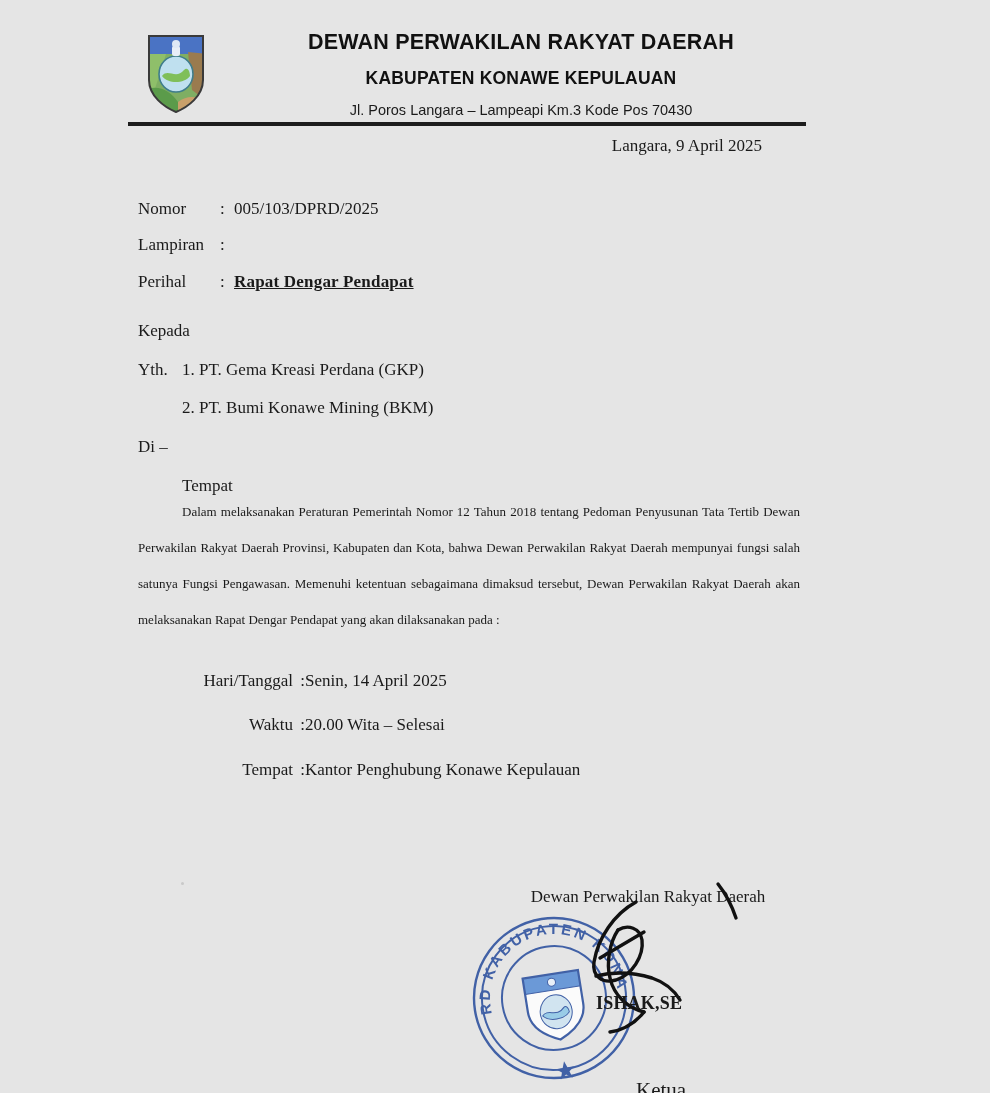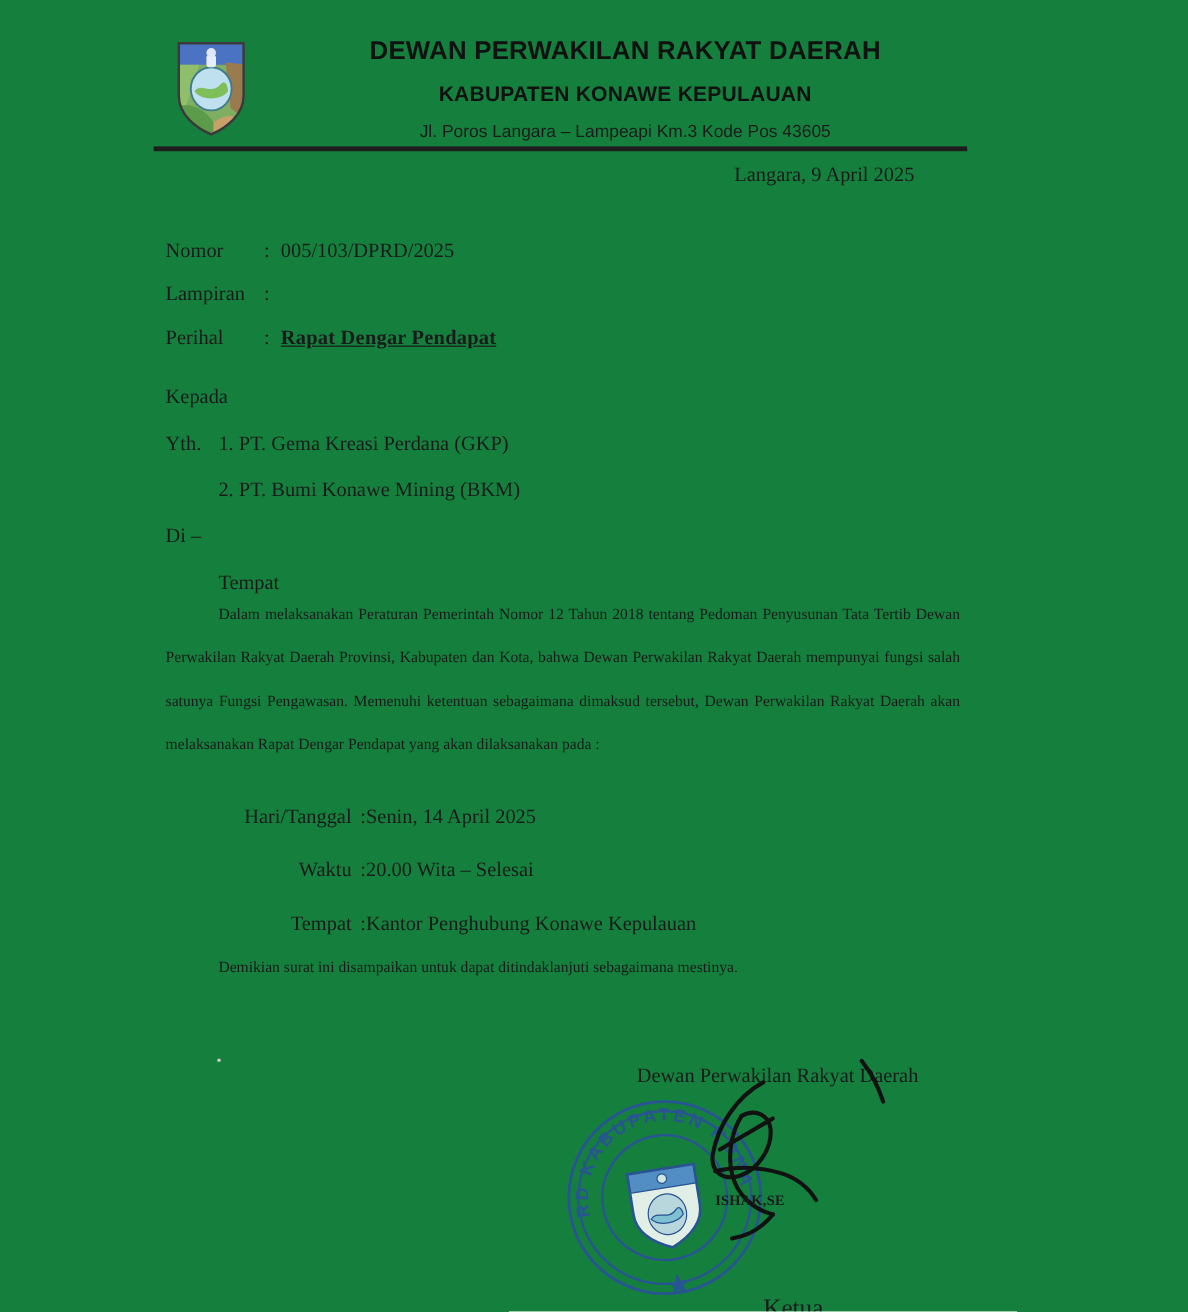--- a/index.html
+++ b/index.html
@@ -15,7 +15,7 @@
     position: relative;
     width: 990px;
     height: 1093px;
-    background: #15803d;
+    background: #e5e5e5;
     overflow: hidden;
   }
 

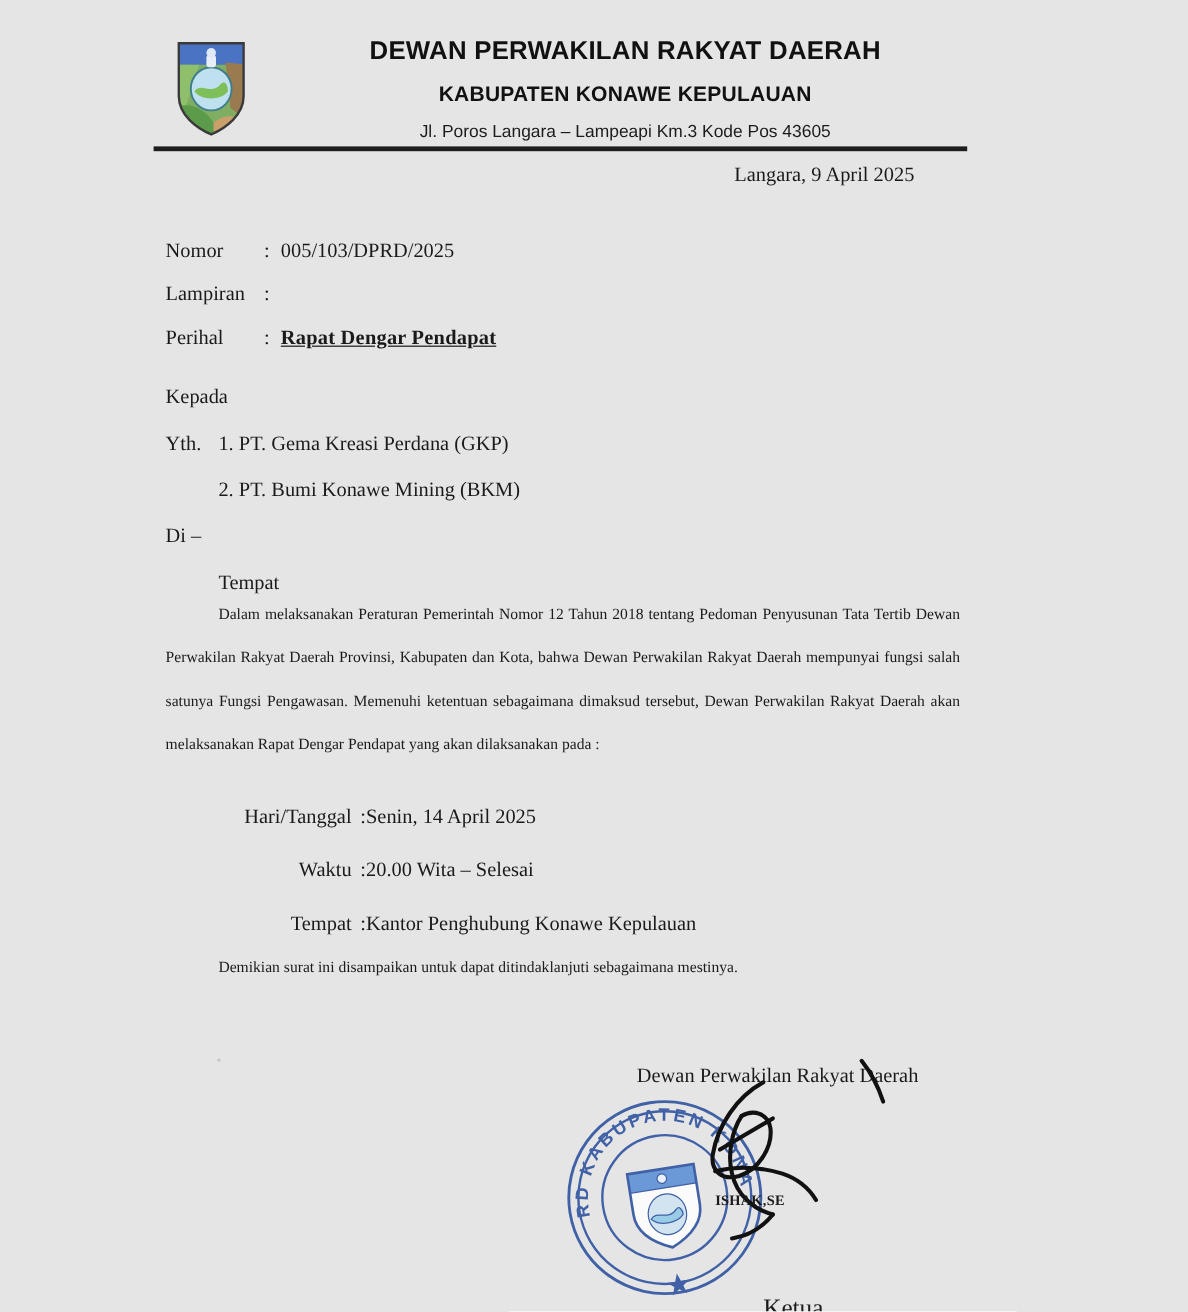--- a/index.html
+++ b/index.html
@@ -243,7 +243,7 @@
     <div class="head-lines">
       <div class="head-title">DEWAN PERWAKILAN RAKYAT DAERAH</div>
       <div class="head-sub">KABUPATEN KONAWE KEPULAUAN</div>
-      <div class="head-addr">Jl. Poros Langara – Lampeapi Km.3 Kode Pos 43605</div>
+      <div class="head-addr">Jl. Poros Langara – Lampeapi Km.3 Kode Pos 70430</div>
     </div>
   </div>
   <div class="rule"></div>

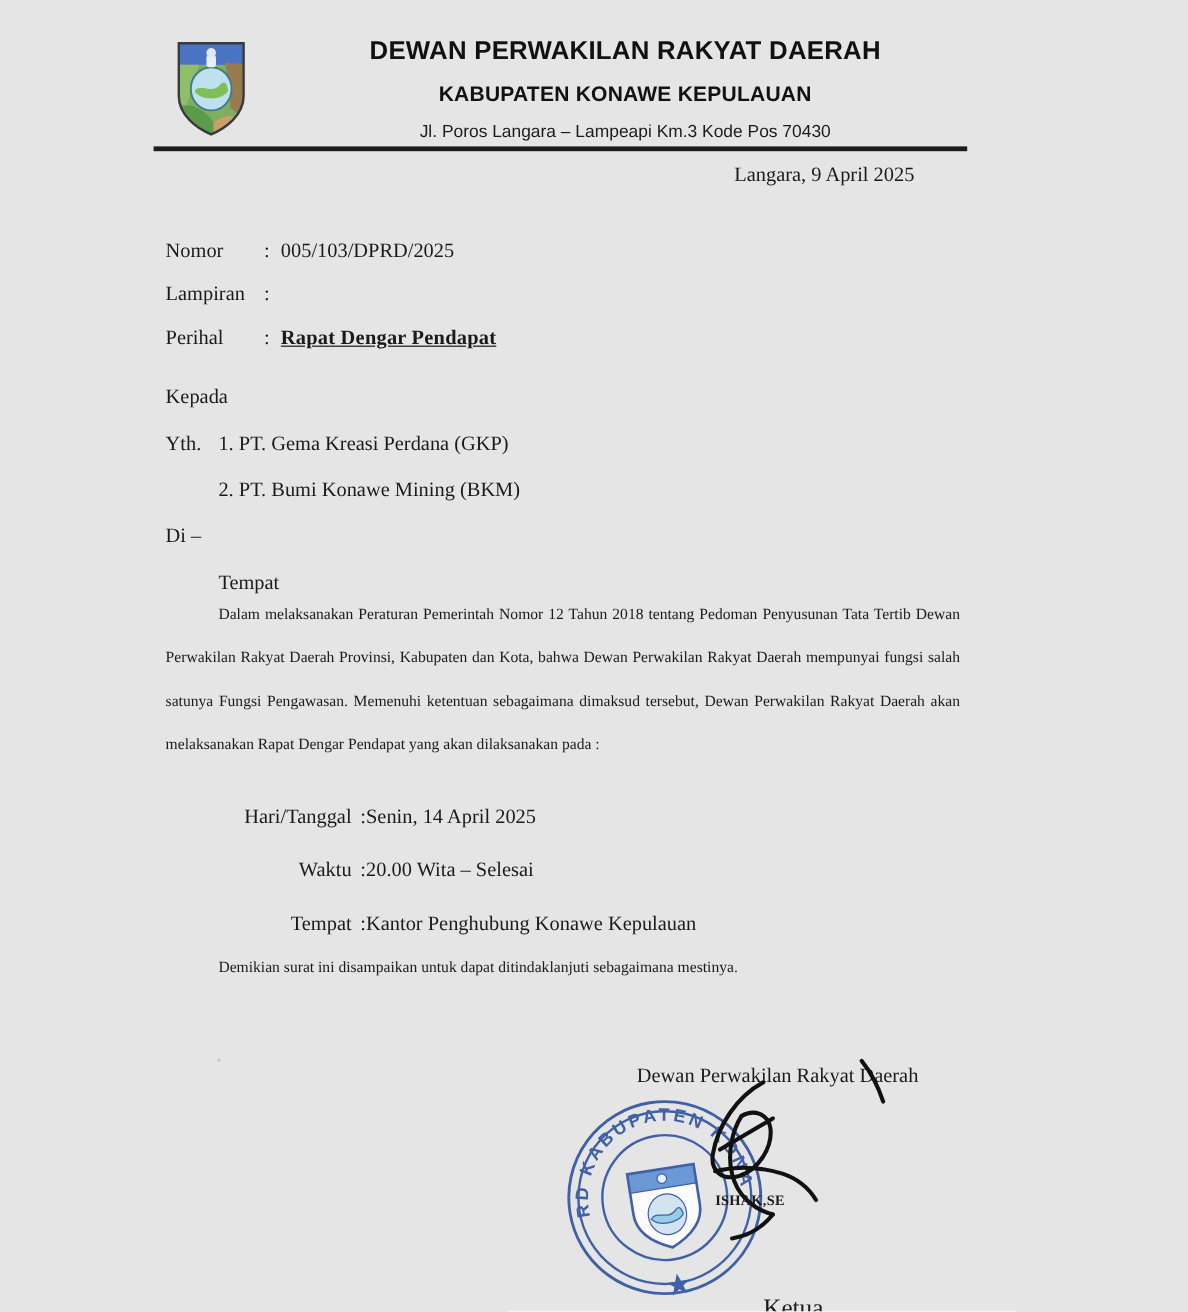--- a/index.html
+++ b/index.html
@@ -299,7 +299,6 @@
     </div>
   </div>
 
-  <div class="body-para p2">Demikian surat ini disampaikan untuk dapat ditindaklanjuti sebagaimana mestinya.</div>
 
   <div class="speck"></div>
 

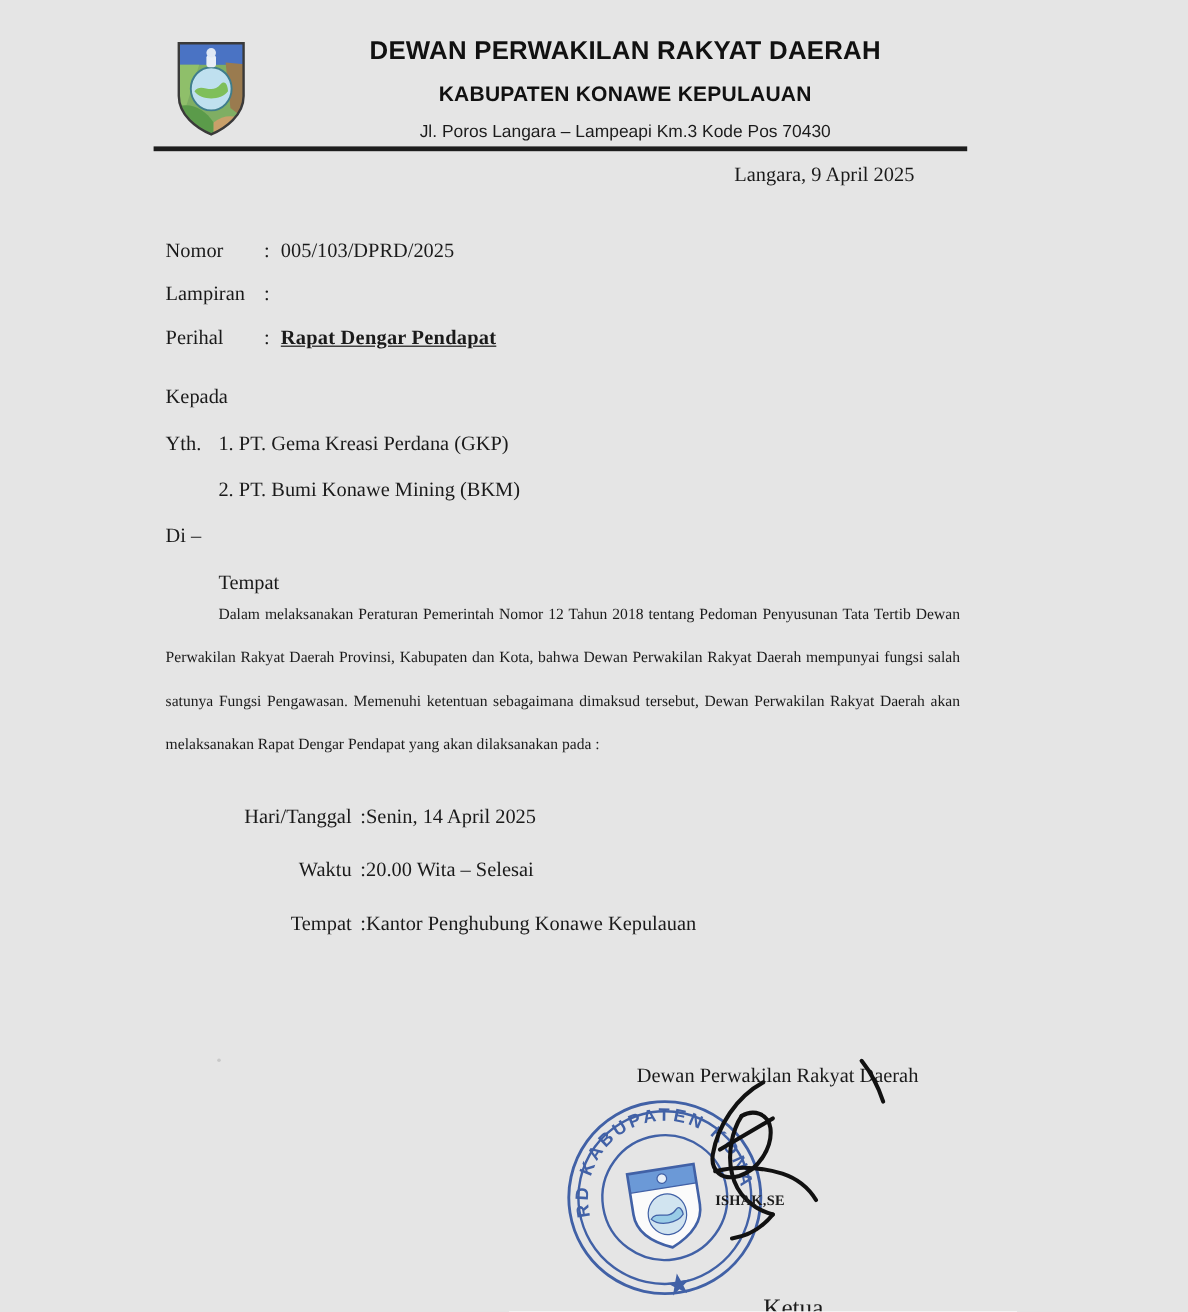--- a/index.html
+++ b/index.html
@@ -172,7 +172,7 @@
     position: absolute;
     left: 596px;
     top: 993px;
-    font-size: 12px;
+    font-size: 18px;
     font-weight: bold;
     letter-spacing: 0.2px;
     white-space: nowrap;

